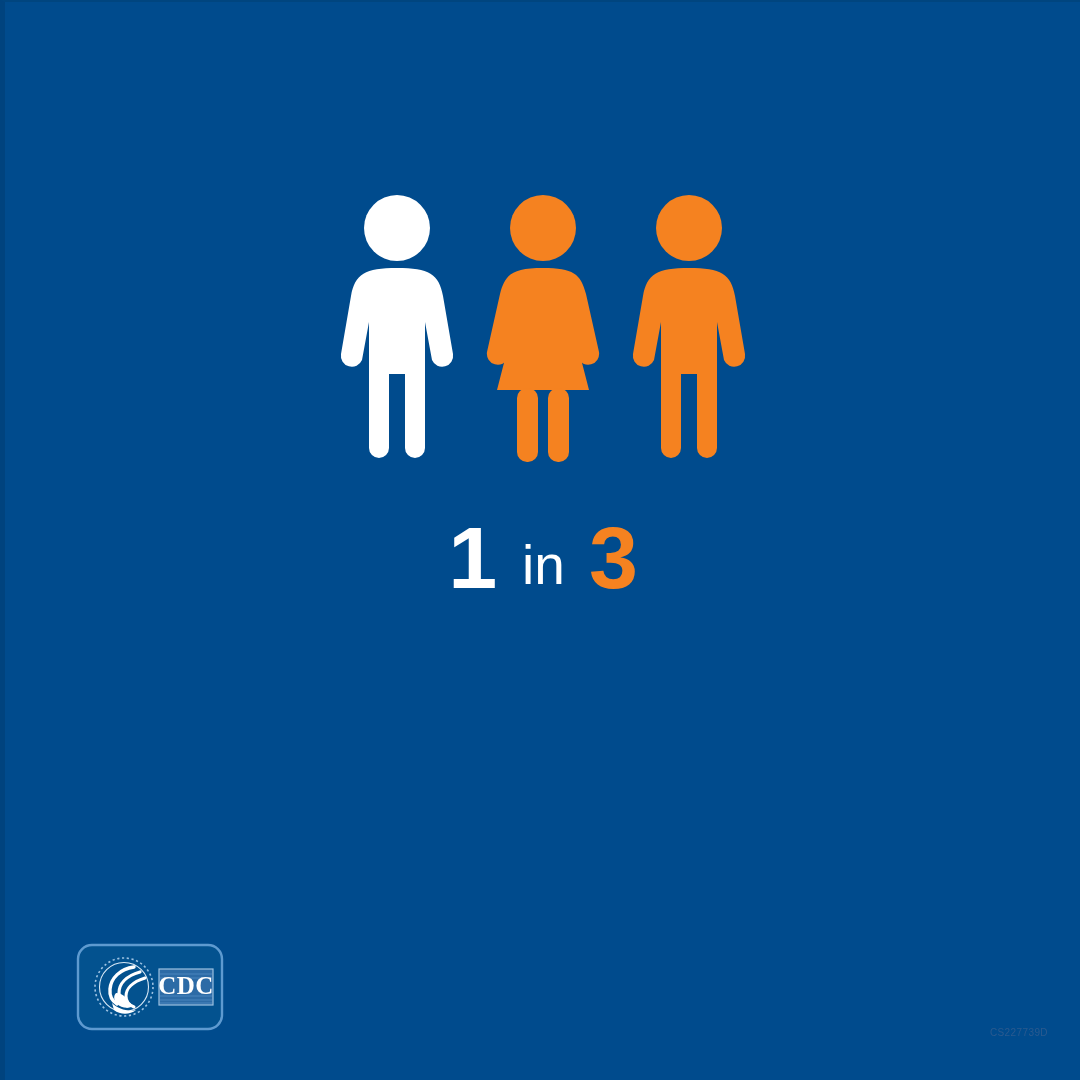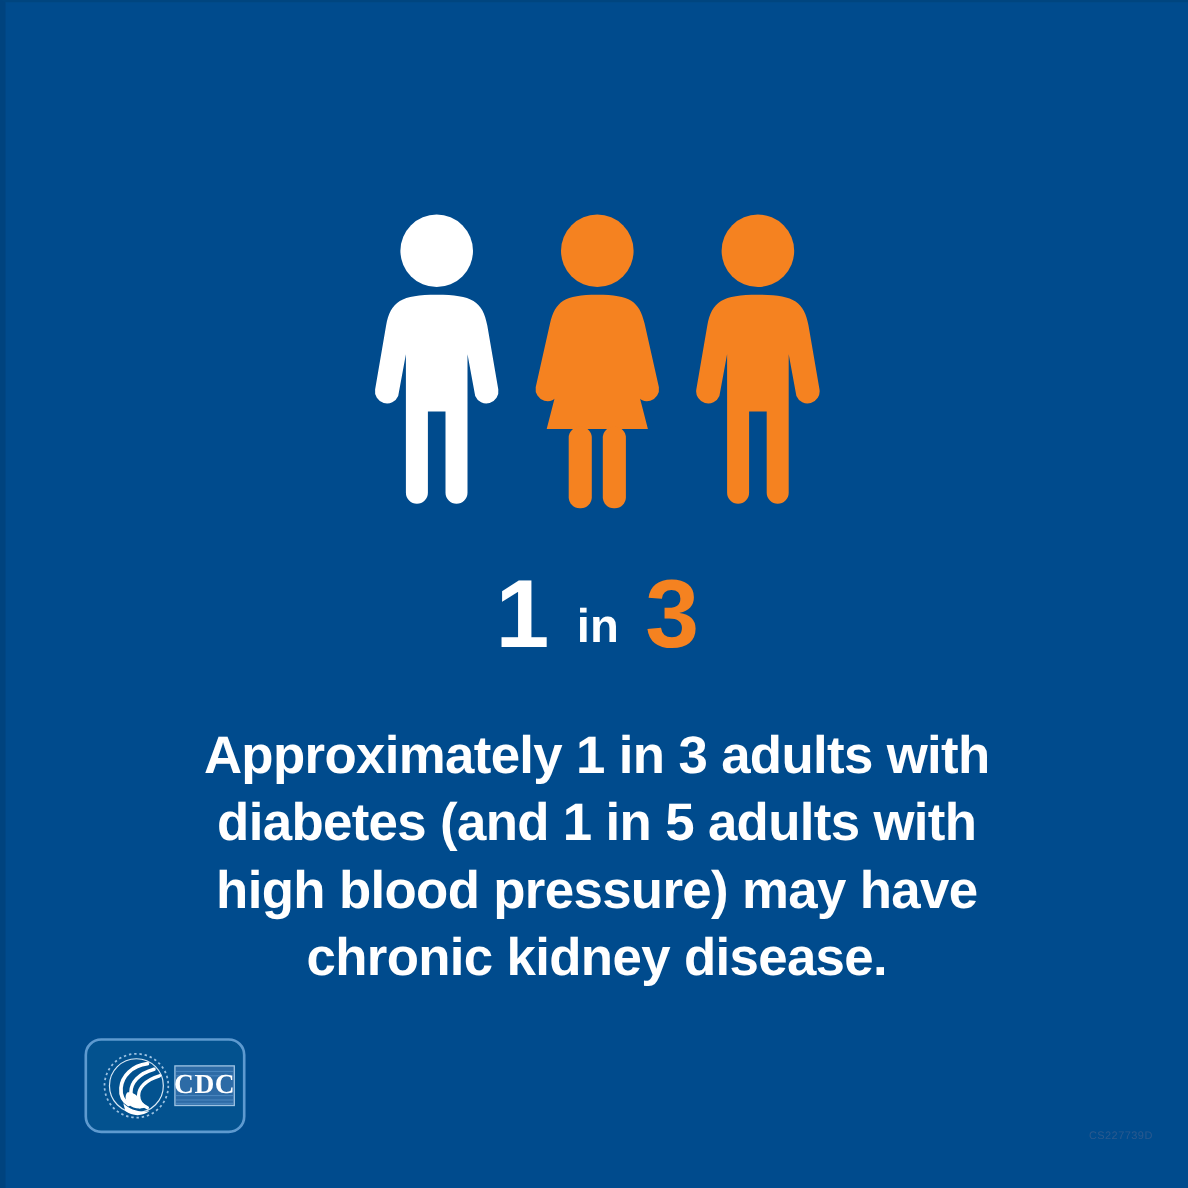--- a/index.html
+++ b/index.html
@@ -72,8 +72,8 @@
   .ratio-num.orange { color: #f58220; }
   .ratio-word {
     font-family: "Liberation Sans", sans-serif;
-    font-weight: bold;
-    font-size: 43px;
+    font-weight: normal;
+    font-size: 55px;
     line-height: 1;
     color: #ffffff;
     padding: 0 24px 0 26px;

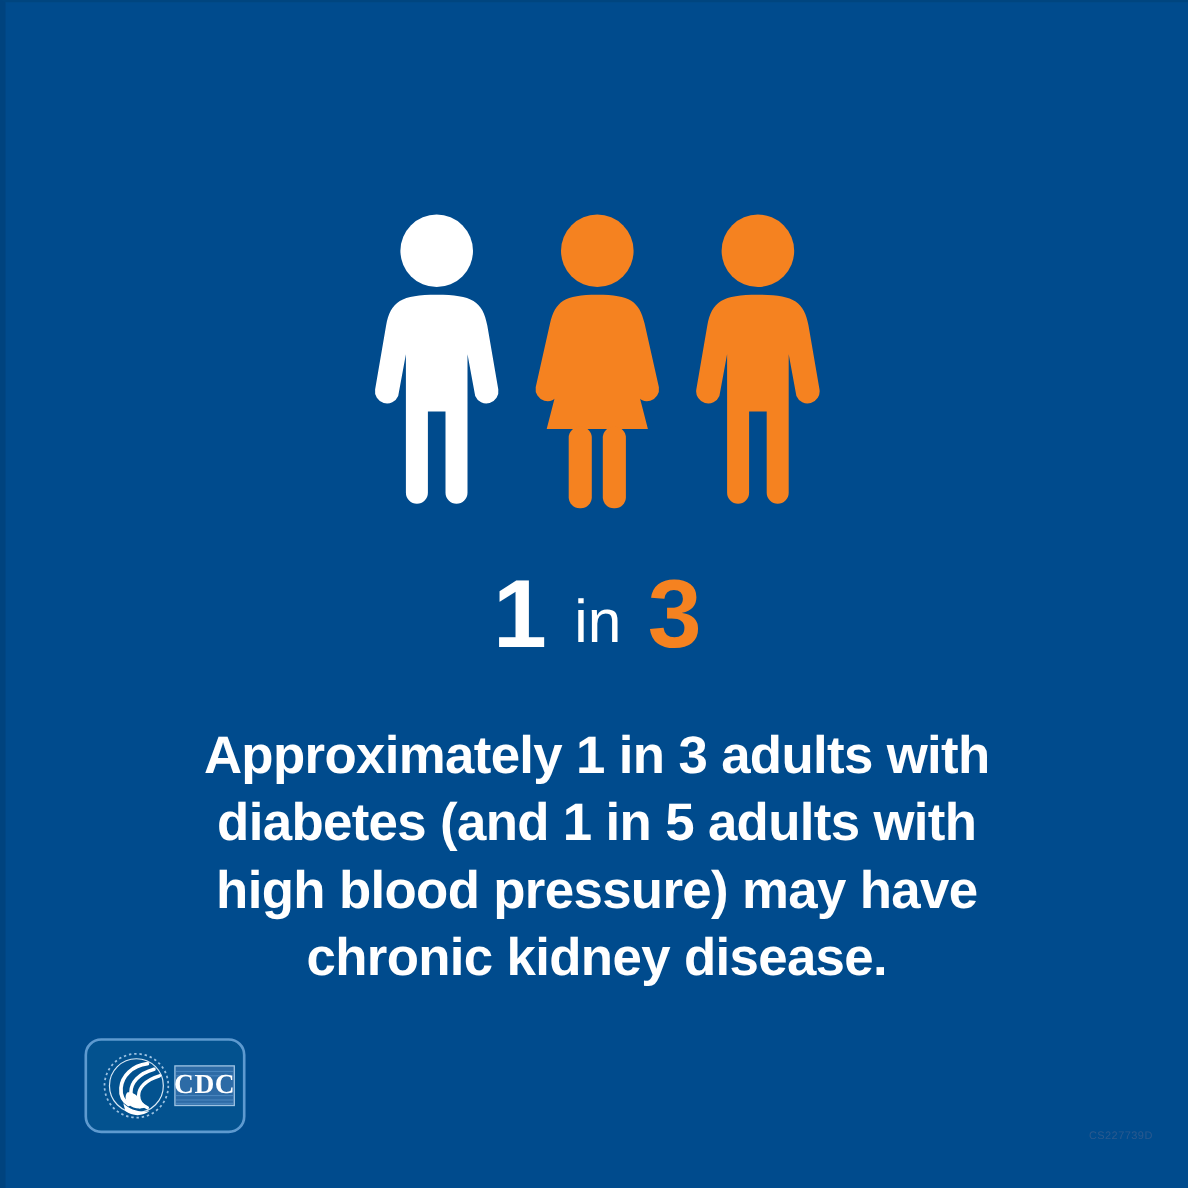--- a/index.html
+++ b/index.html
@@ -203,12 +203,6 @@
     <span class="ratio-num orange">3</span>
   </div>
 
-  <div class="body-copy">
-    <span class="line">Approximately 1 in 3 adults with</span>
-    <span class="line">diabetes (and 1 in 5 adults with</span>
-    <span class="line">high blood pressure) may have</span>
-    <span class="line">chronic kidney disease.</span>
-  </div>
 
   <div class="cdc-logo">
     <svg viewBox="0 0 148 88" xmlns="http://www.w3.org/2000/svg" aria-hidden="true">

